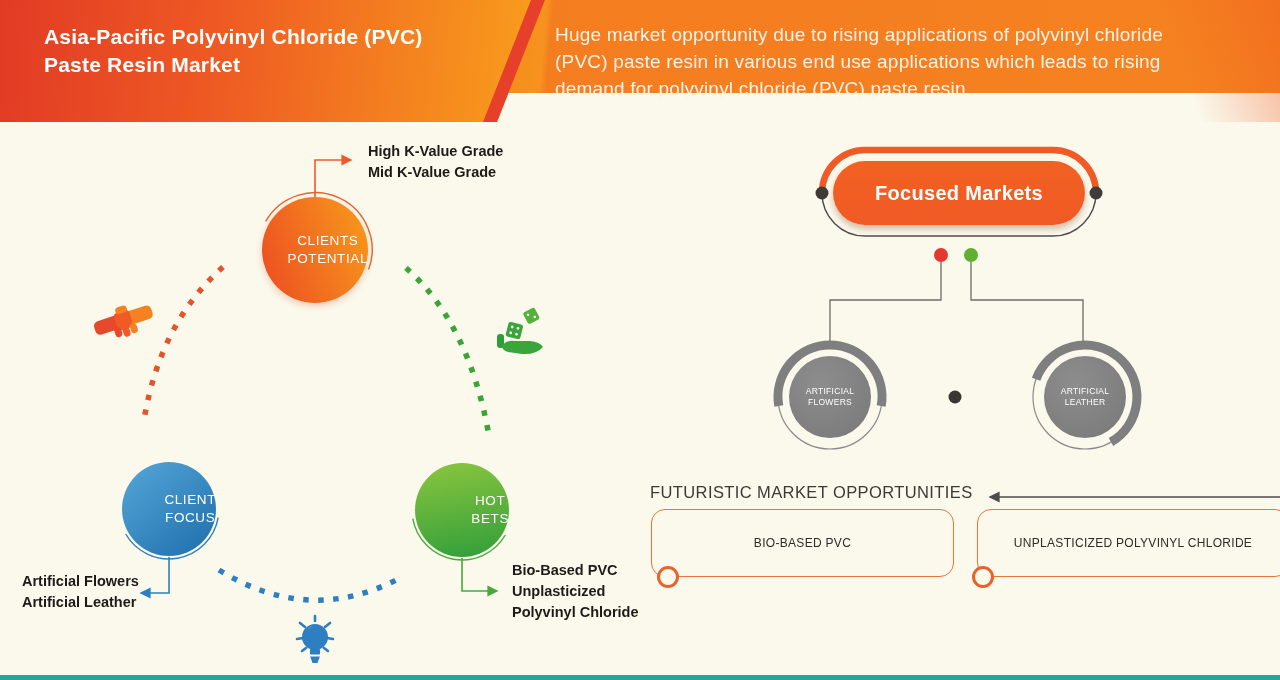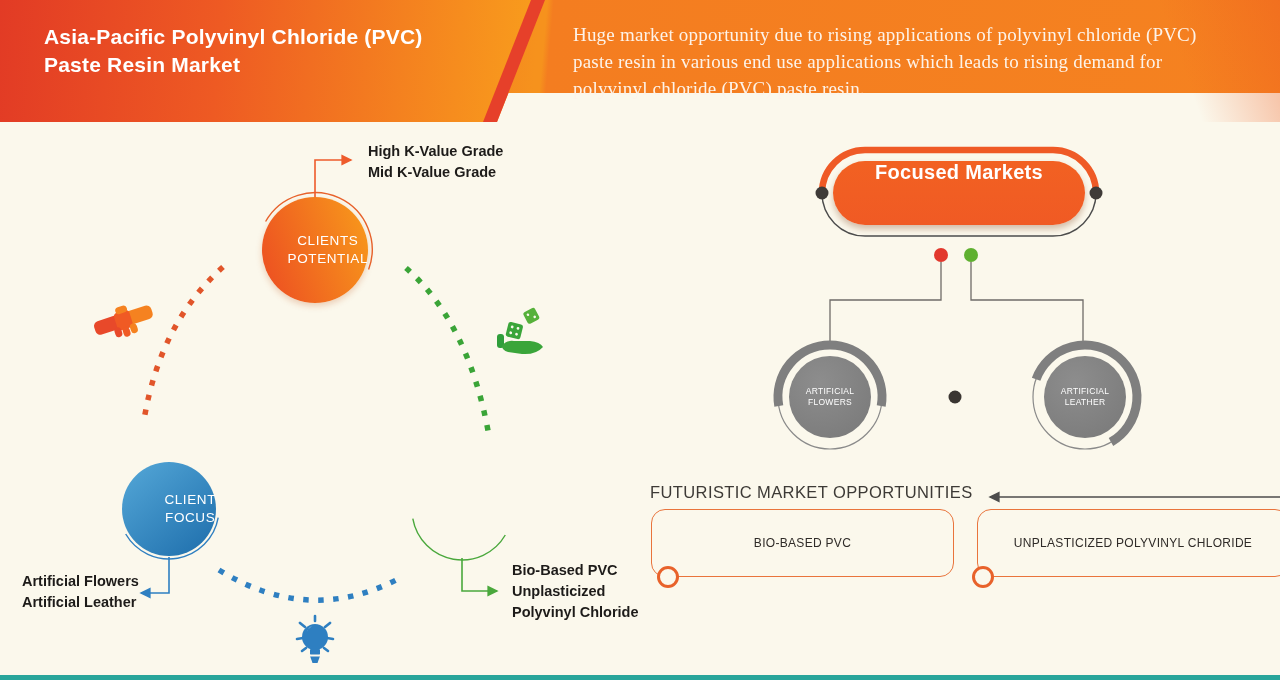--- a/index.html
+++ b/index.html
@@ -18,8 +18,8 @@
     background:linear-gradient(250deg,rgba(238,90,30,.45),rgba(238,90,30,0) 70%);}
   .hdr-title{position:absolute;left:44px;top:23px;color:#fff;font-weight:bold;
     font-size:21px;line-height:28px;letter-spacing:.2px;}
-  .hdr-desc{position:absolute;left:573px;top:21px;width:655px;color:#fdf3e9;
-    font-size:19px;line-height:27px;letter-spacing:.2px;font-family:Liberation Serif, serif;}
+  .hdr-desc{position:absolute;left:555px;top:21px;width:655px;color:#fdf3e9;
+    font-size:19px;line-height:27px;letter-spacing:.2px;}
 
   
   svg.overlay{position:absolute;left:0;top:0;width:1280px;height:680px;}

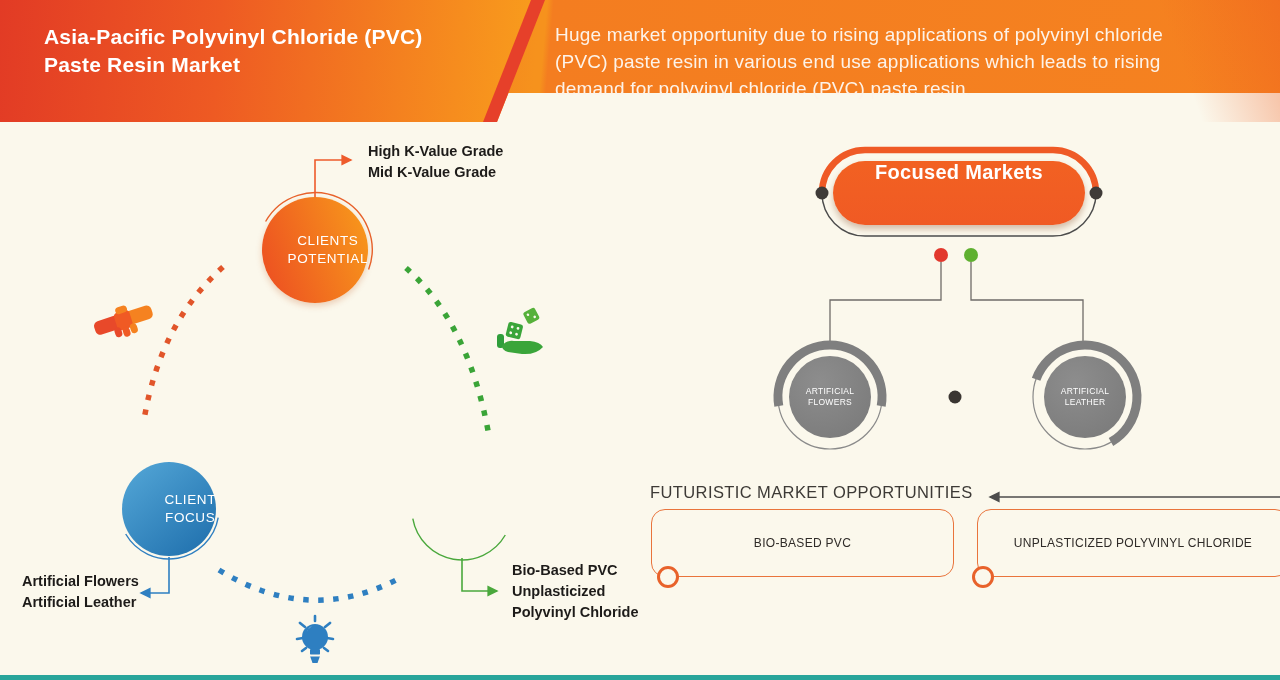--- a/index.html
+++ b/index.html
@@ -48,7 +48,7 @@
   .pill{position:absolute;left:833px;top:161px;width:252px;height:64px;border-radius:32px;
     background:linear-gradient(180deg,#f26122,#f05a24);
     box-shadow:0 4px 6px rgba(120,50,10,.3);
-    display:flex;align-items:flex-start;justify-content:center;color:#fff;font-weight:bold;font-size:20px;letter-spacing:.3px;}
+    display:flex;align-items:center;justify-content:center;color:#fff;font-weight:bold;font-size:20px;letter-spacing:.3px;}
   .gray-node{position:absolute;width:82px;height:82px;border-radius:50%;
     background:radial-gradient(circle at 38% 32%,#8d8d8d,#787878);
     display:flex;align-items:center;justify-content:center;color:#fff;

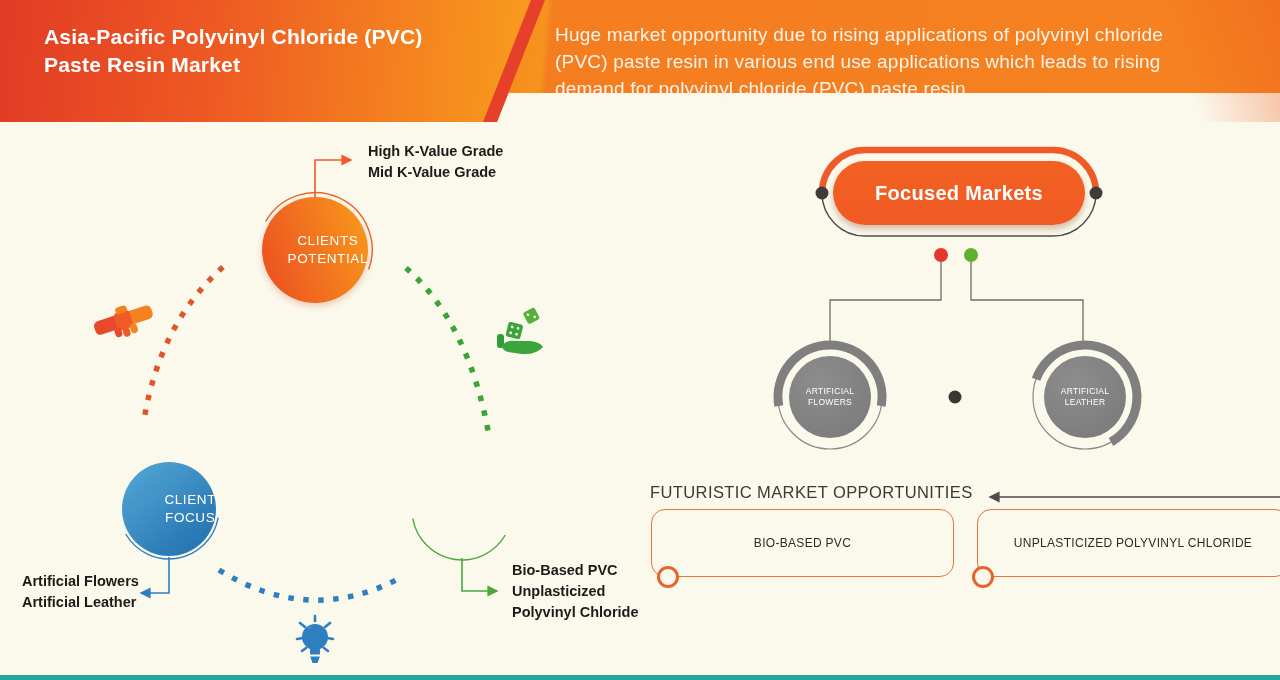--- a/index.html
+++ b/index.html
@@ -154,6 +154,12 @@
     <div>Artificial Leather</div>
   </div>
 
+  <div class="node node-hb">
+    <div>
+      <div>HOT</div>
+      <div>BETS</div>
+    </div>
+  </div>
   <div class="callout co-bio">
     <div>Bio-Based PVC</div>
     <div>Unplasticized</div>

